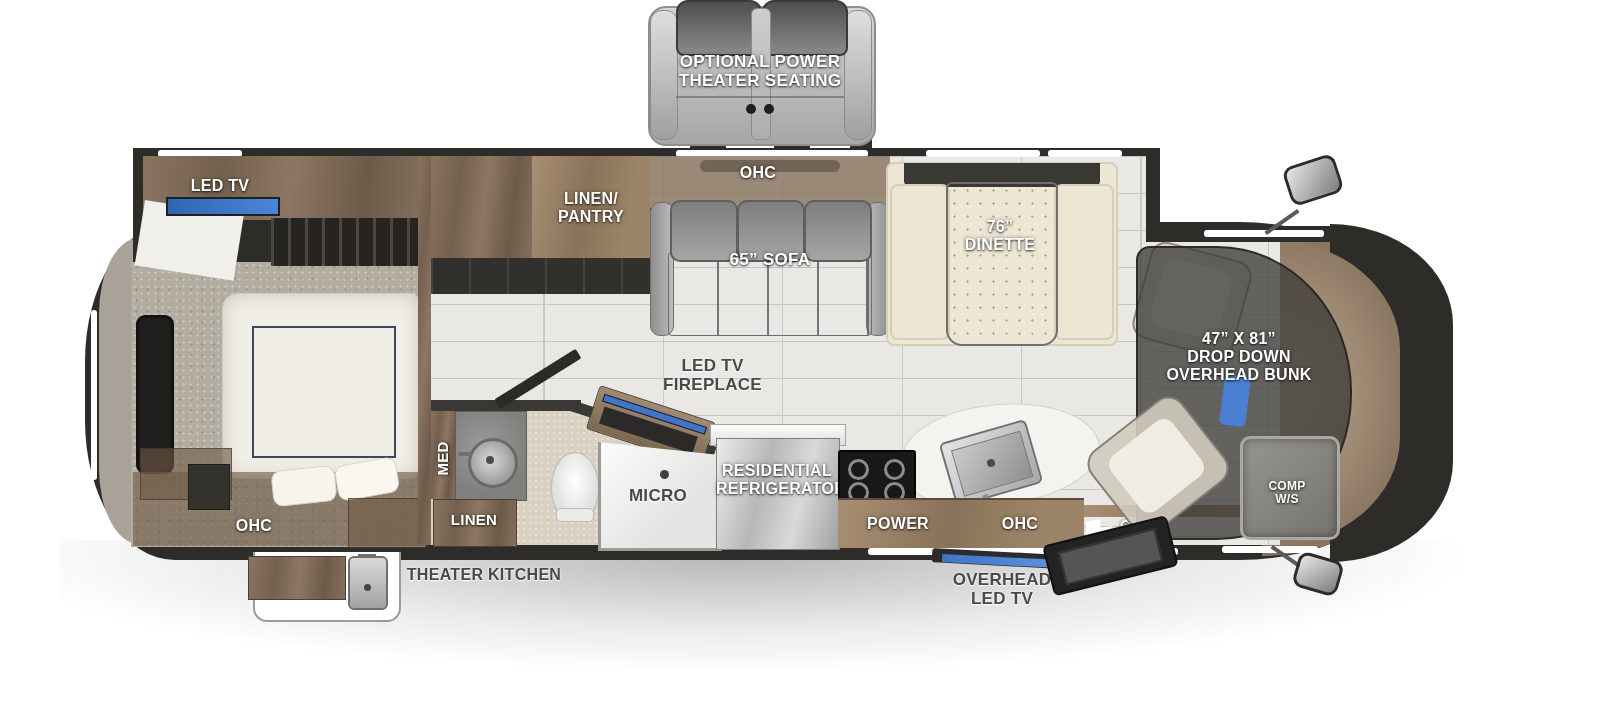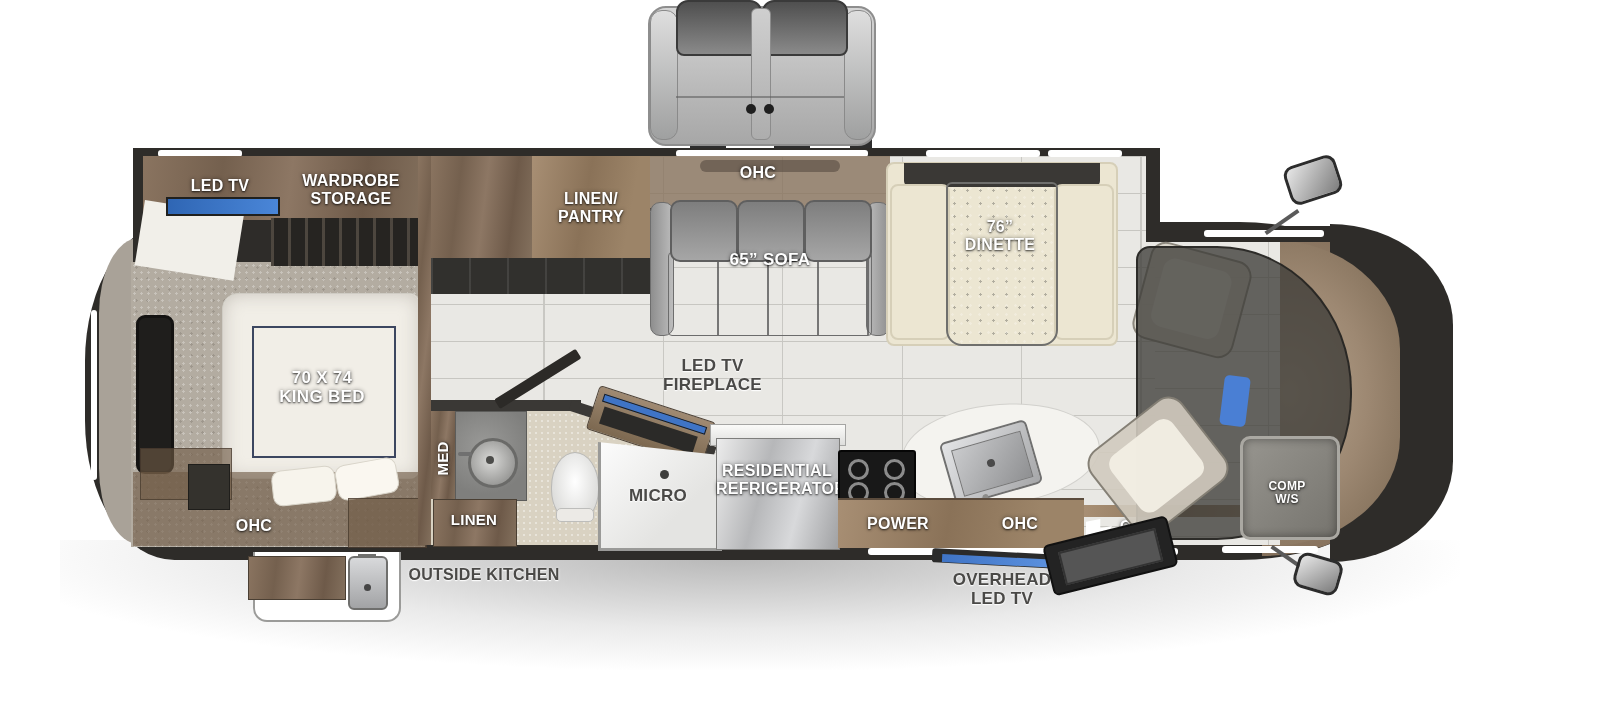--- a/index.html
+++ b/index.html
@@ -47,6 +47,8 @@
     <div class="abs" style="left:98px;top:104px;width:10px;height:10px;background:#1f1f1f;border-radius:50%;"></div>
     <div class="abs" style="left:116px;top:104px;width:10px;height:10px;background:#1f1f1f;border-radius:50%;"></div>
     <div class="abs" style="left:28px;top:96px;width:168px;height:2px;background:rgba(90,90,90,.55);"></div>
+    <div class="lbl" style="left:4px;top:52px;width:216px;font-size:17px;">OPTIONAL POWER
+THEATER SEATING</div>
   </div>
 
   <div class="abs dark" style="left:85px;top:222px;width:1368px;height:338px;border-radius:90px 215px 215px 90px / 140px 170px 170px 140px;"></div>

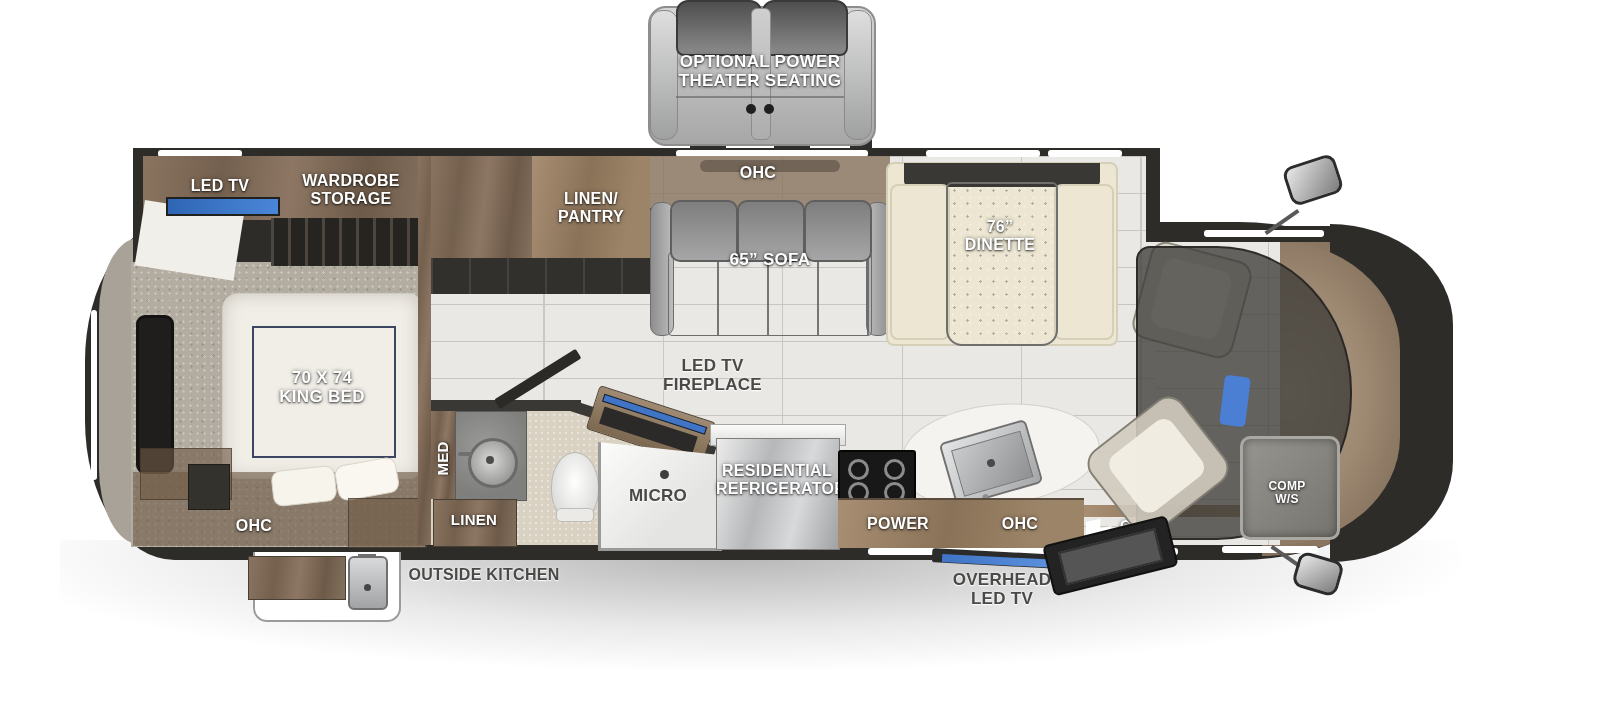--- a/index.html
+++ b/index.html
@@ -79,8 +79,6 @@
   <div class="abs" style="left:271px;top:218px;width:154px;height:48px;background:#262421;
               background-image:repeating-linear-gradient(90deg,rgba(150,135,118,.35) 0 3px,transparent 3px 17px);"></div>
   <div class="lbl" style="left:160px;top:177px;width:120px;font-size:16px;">LED TV</div>
-  <div class="lbl" style="left:284px;top:172px;width:134px;font-size:16px;">WARDROBE
-STORAGE</div>
 
   <div class="abs" style="left:136px;top:315px;width:32px;height:153px;background:#1f1e1c;border:3px solid #141312;border-radius:9px;"></div>
   <div class="abs" style="left:222px;top:293px;width:196px;height:184px;background:#f1eee7;border:1px solid #cfccc4;border-radius:16px 10px 10px 16px;

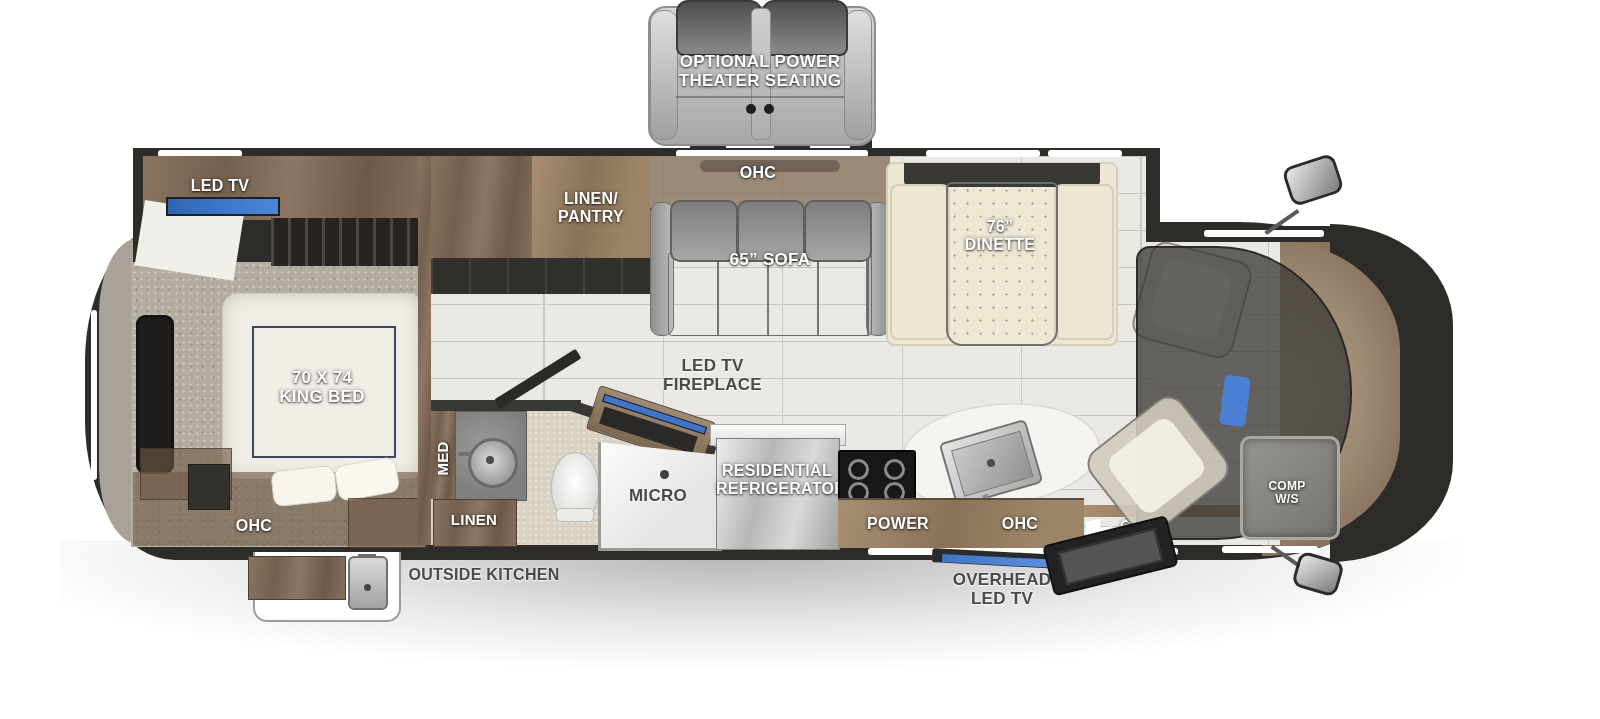--- a/index.html
+++ b/index.html
@@ -205,6 +205,9 @@
   <div class="abs" style="left:1136px;top:246px;width:212px;height:290px;background:rgba(62,60,57,.78);
               border:2px solid rgba(35,34,32,.85);border-radius:14px 135px 135px 14px / 14px 145px 145px 14px;"></div>
   <div class="abs" style="left:1222px;top:376px;width:26px;height:50px;background:#4a7fd4;border-radius:5px;transform:rotate(7deg);"></div>
+  <div class="lbl" style="left:1146px;top:330px;width:186px;font-size:16px;">47” X 81”
+DROP DOWN
+OVERHEAD BUNK</div>
 
   <div class="abs" style="left:1100px;top:414px;width:112px;height:100px;transform:rotate(-38deg);
               background:rgba(208,202,190,.9);border:2px solid rgba(120,115,105,.85);border-radius:18px;">

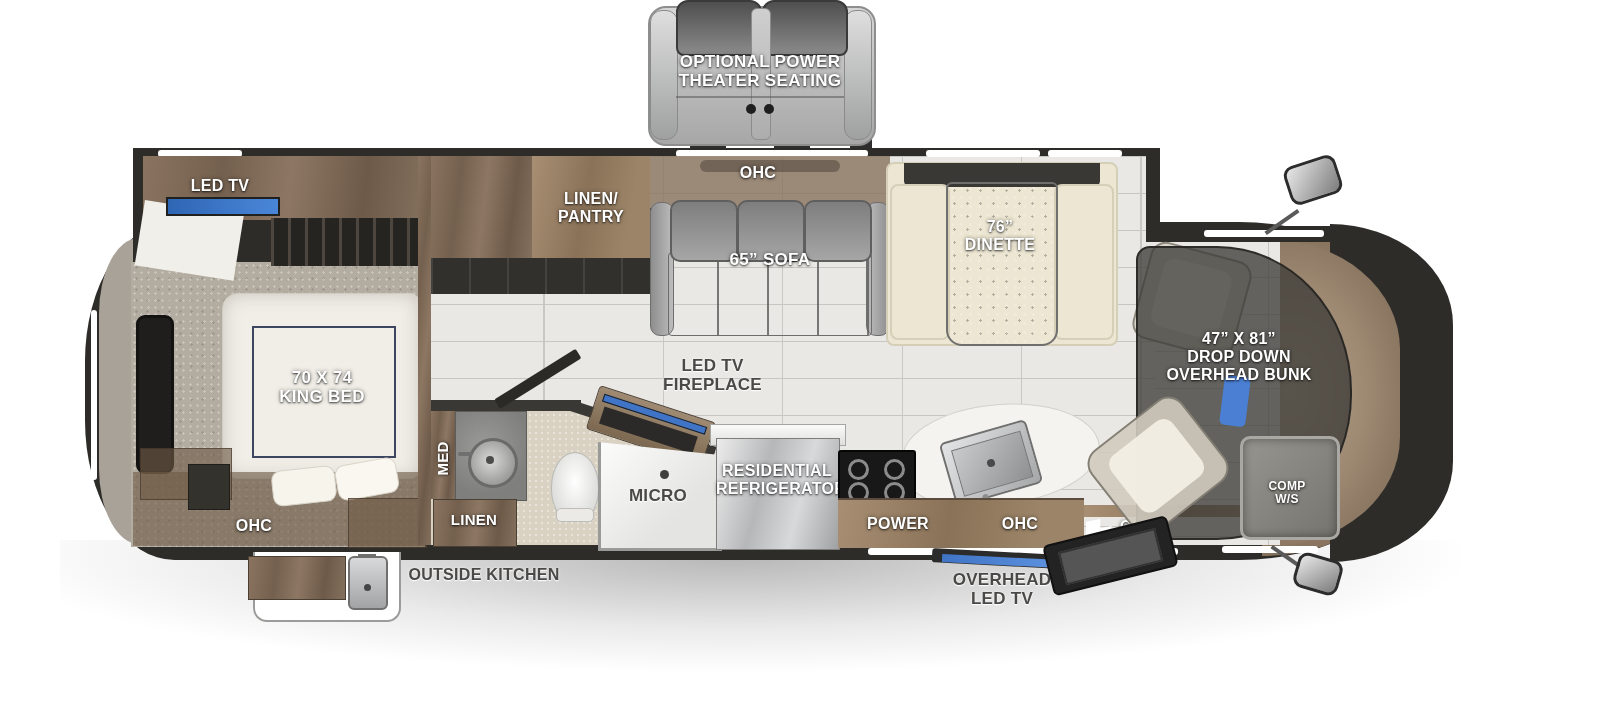--- a/index.html
+++ b/index.html
@@ -84,8 +84,6 @@
   <div class="abs" style="left:222px;top:293px;width:196px;height:184px;background:#f1eee7;border:1px solid #cfccc4;border-radius:16px 10px 10px 16px;
               box-shadow:inset 0 0 18px rgba(150,145,135,.45);"></div>
   <div class="abs" style="left:252px;top:326px;width:140px;height:128px;border:2px solid #3c4660;"></div>
-  <div class="lbl" style="left:252px;top:368px;width:140px;font-size:17px;">70 X 74
-KING BED</div>
 
   <div class="abs trans-wood" style="left:133px;top:472px;width:292px;height:74px;"></div>
   <div class="abs trans-wood" style="left:140px;top:448px;width:90px;height:50px;border:1px solid rgba(60,48,38,.6);"></div>

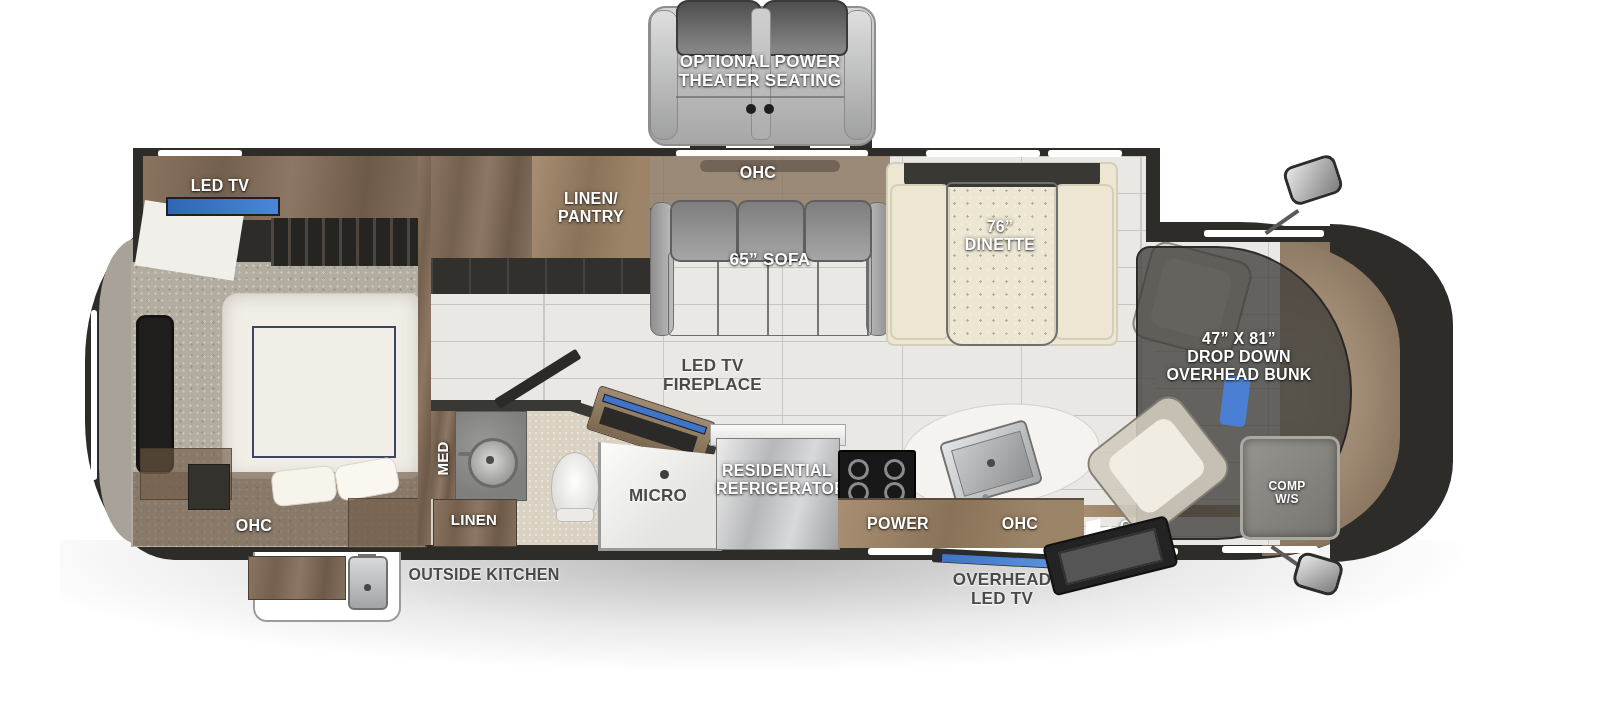--- a/index.html
+++ b/index.html
@@ -227,7 +227,7 @@
     <div class="abs" style="left:14px;top:26px;width:7px;height:7px;border-radius:50%;background:#454545;"></div>
     <div class="abs" style="left:8px;top:-4px;width:18px;height:4px;background:#6f6f6d;"></div>
   </div>
-  <div class="lbl-gray" style="left:404px;top:566px;width:160px;font-size:16px;">OUTSIDE KITCHEN</div>
+  <div class="lbl-gray" style="left:404px;top:566px;width:160px;font-size:16px;">THEATER KITCHEN</div>
 
   <div class="abs" style="left:932px;top:552px;width:146px;height:14px;background:#2b2b2b;transform:rotate(3deg);border-radius:3px;"></div>
   <div class="abs" style="left:942px;top:557px;width:118px;height:8px;background:linear-gradient(90deg,#3f74c6,#5e93e0);transform:rotate(3deg);"></div>

